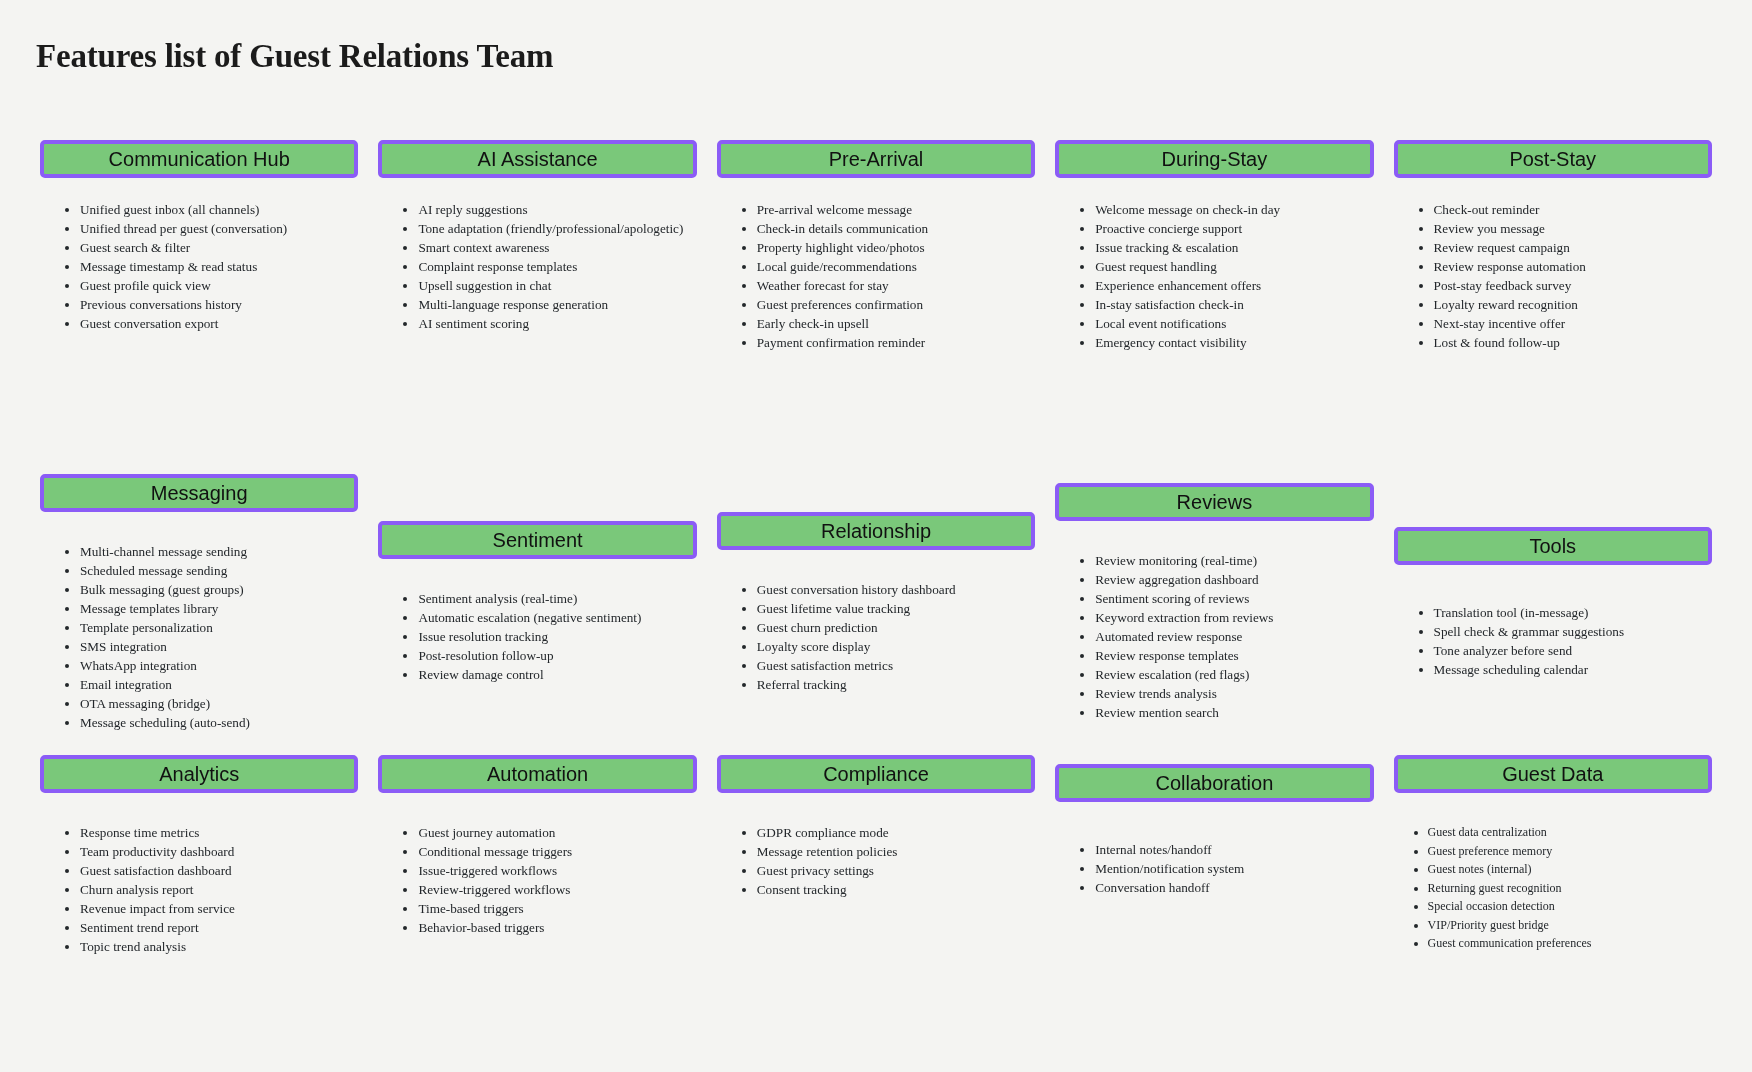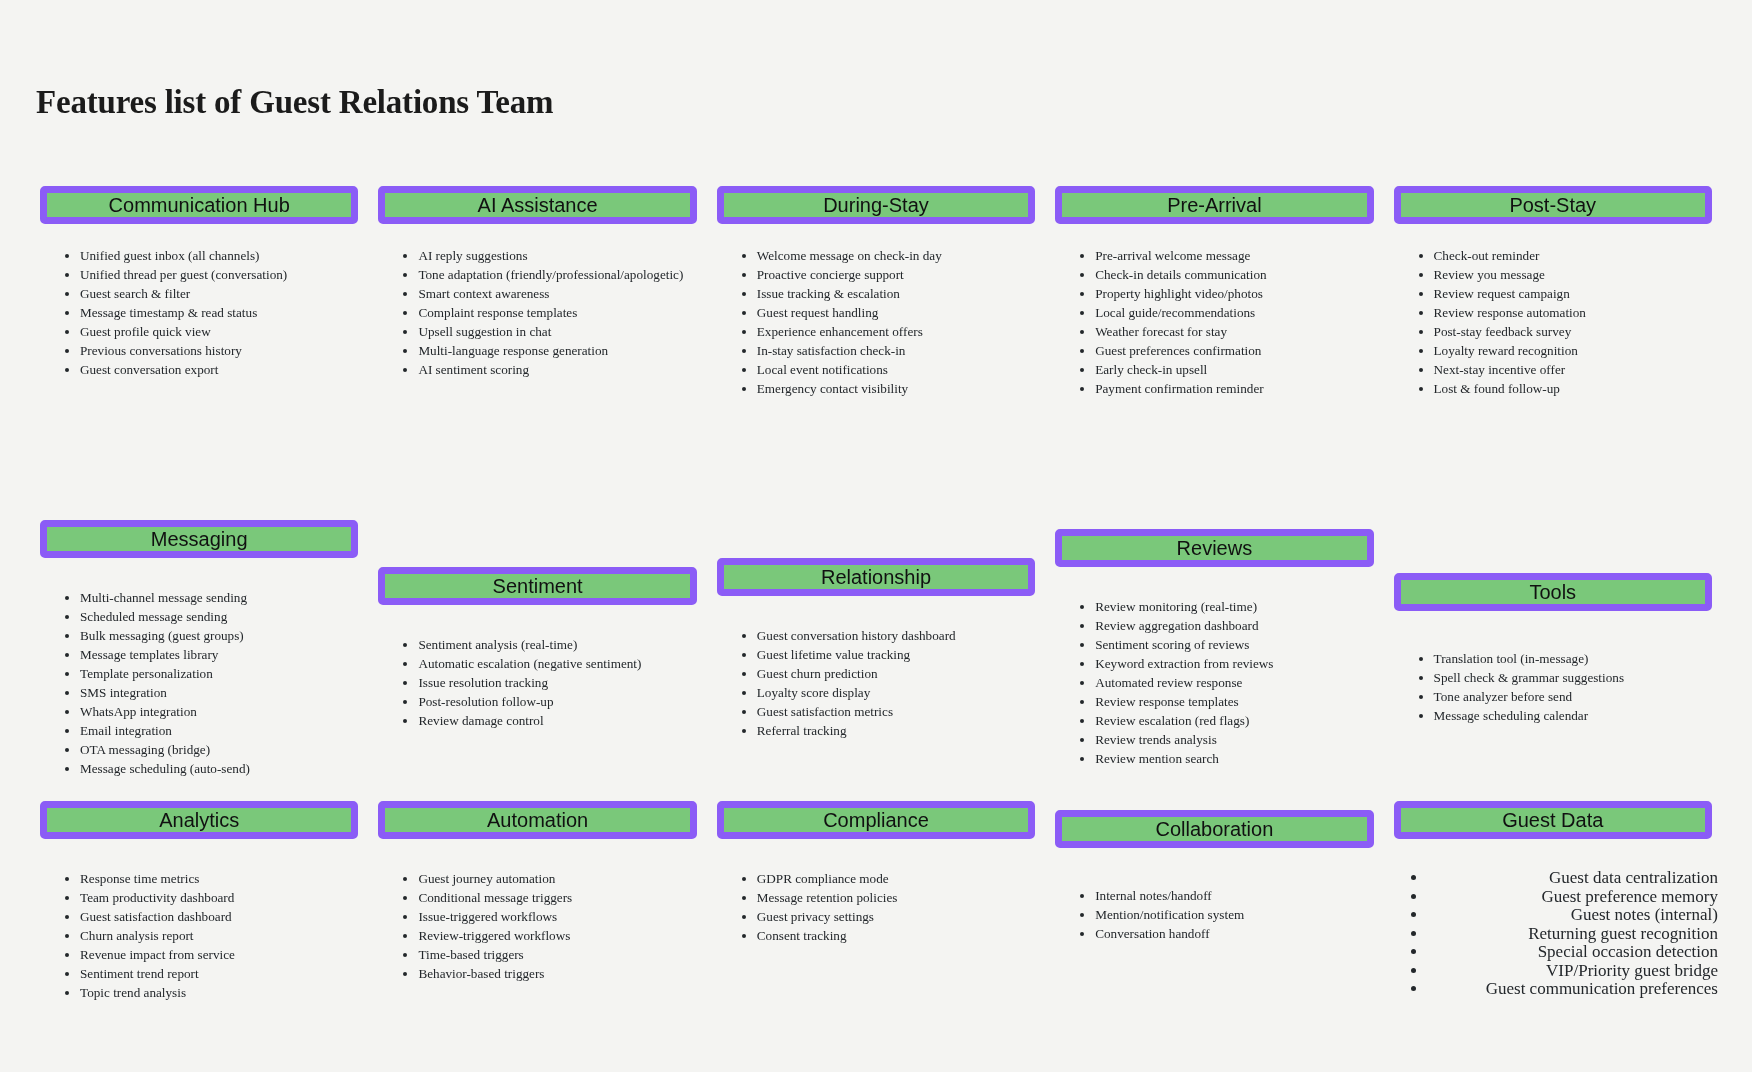--- a/index.html
+++ b/index.html
@@ -20,7 +20,6 @@
     height: 884px;
     box-sizing: border-box;
     padding: 0;
-    margin-top: 46px;
   }
   .page-title {
     position: absolute;

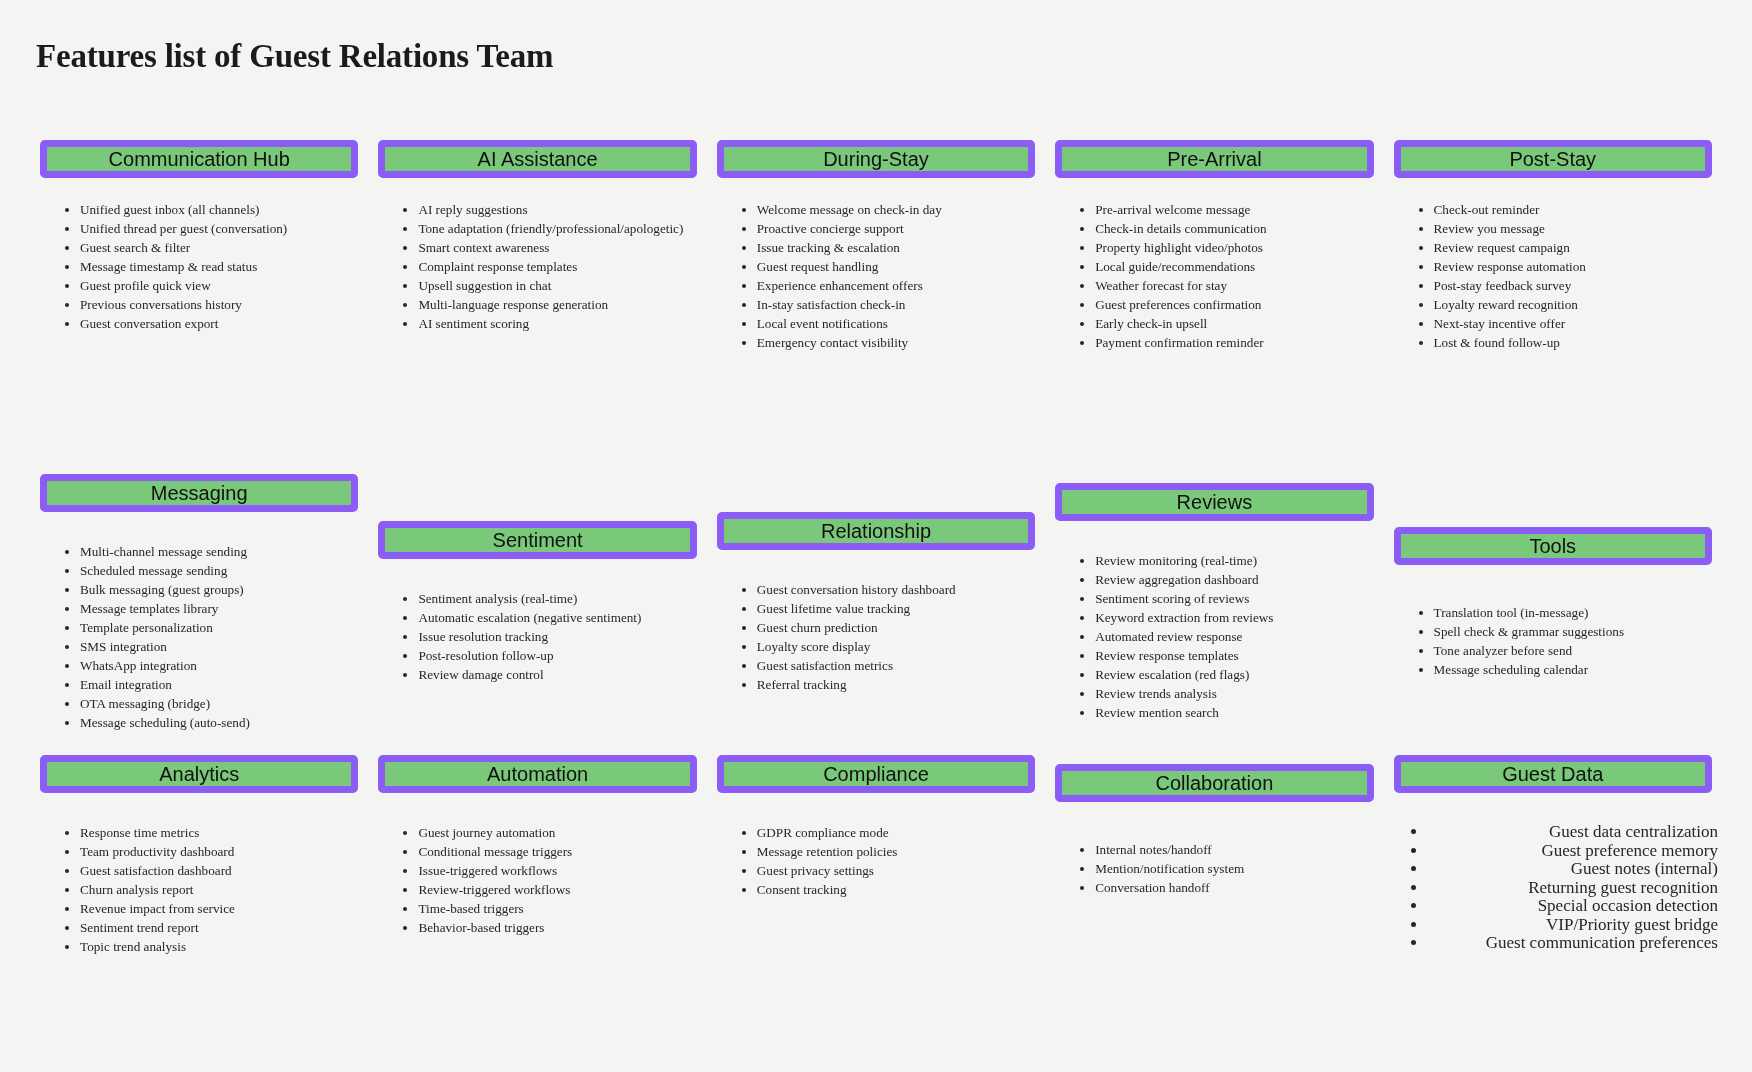--- a/index.html
+++ b/index.html
@@ -58,7 +58,7 @@
   }
   .card-header {
     background: #7ac87a;
-    border: 7px solid #8b5cf6;
+    border: 4px solid #8b5cf6;
     border-radius: 5px;
     height: 38px;
     display: flex;

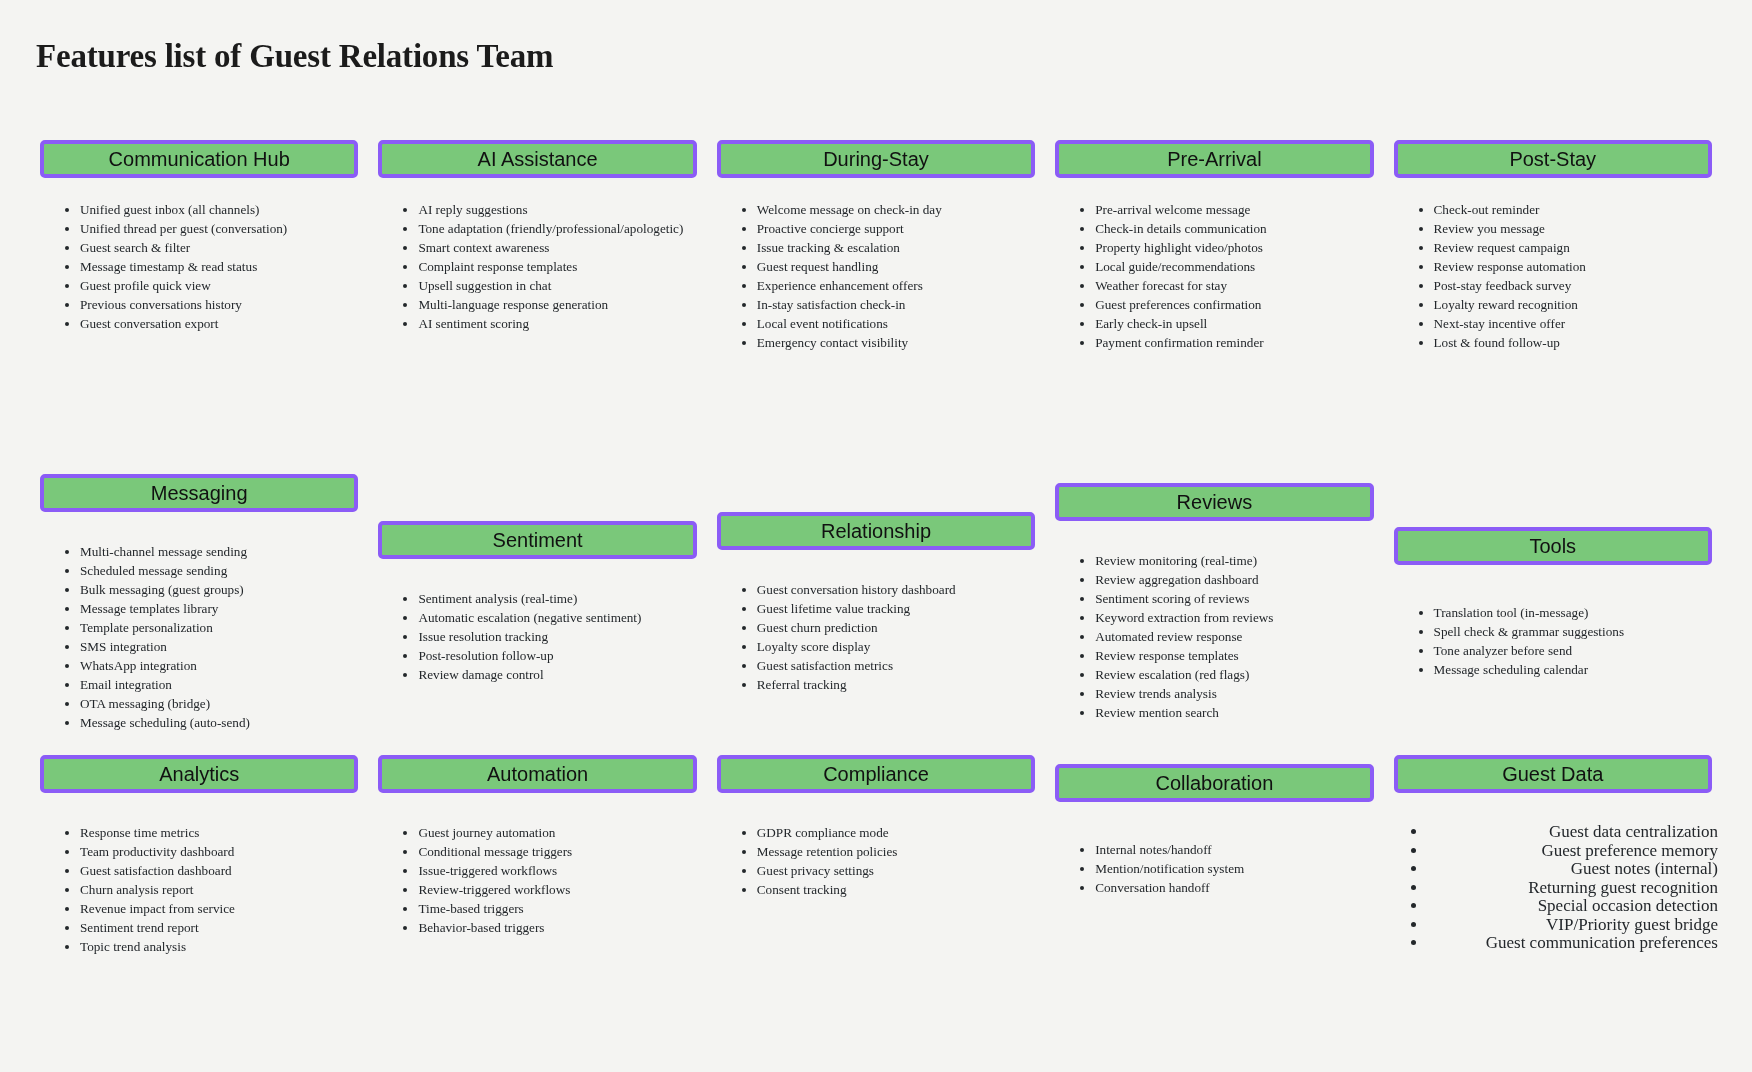--- a/index.html
+++ b/index.html
@@ -136,6 +136,22 @@
 
       <div class="col">
         <div class="card-header">
+          <span class="title-text">Pre-Arrival</span>
+        </div>
+        <ul class="feature-list">
+          <li>Pre-arrival welcome message</li>
+          <li>Check-in details communication</li>
+          <li>Property highlight video/photos</li>
+          <li>Local guide/recommendations</li>
+          <li>Weather forecast for stay</li>
+          <li>Guest preferences confirmation</li>
+          <li>Early check-in upsell</li>
+          <li>Payment confirmation reminder</li>
+        </ul>
+      </div>
+
+      <div class="col">
+        <div class="card-header">
           <span class="title-text">During-Stay</span>
         </div>
         <ul class="feature-list">
@@ -147,22 +163,6 @@
           <li>In-stay satisfaction check-in</li>
           <li>Local event notifications</li>
           <li>Emergency contact visibility</li>
-        </ul>
-      </div>
-
-      <div class="col">
-        <div class="card-header">
-          <span class="title-text">Pre-Arrival</span>
-        </div>
-        <ul class="feature-list">
-          <li>Pre-arrival welcome message</li>
-          <li>Check-in details communication</li>
-          <li>Property highlight video/photos</li>
-          <li>Local guide/recommendations</li>
-          <li>Weather forecast for stay</li>
-          <li>Guest preferences confirmation</li>
-          <li>Early check-in upsell</li>
-          <li>Payment confirmation reminder</li>
         </ul>
       </div>
 

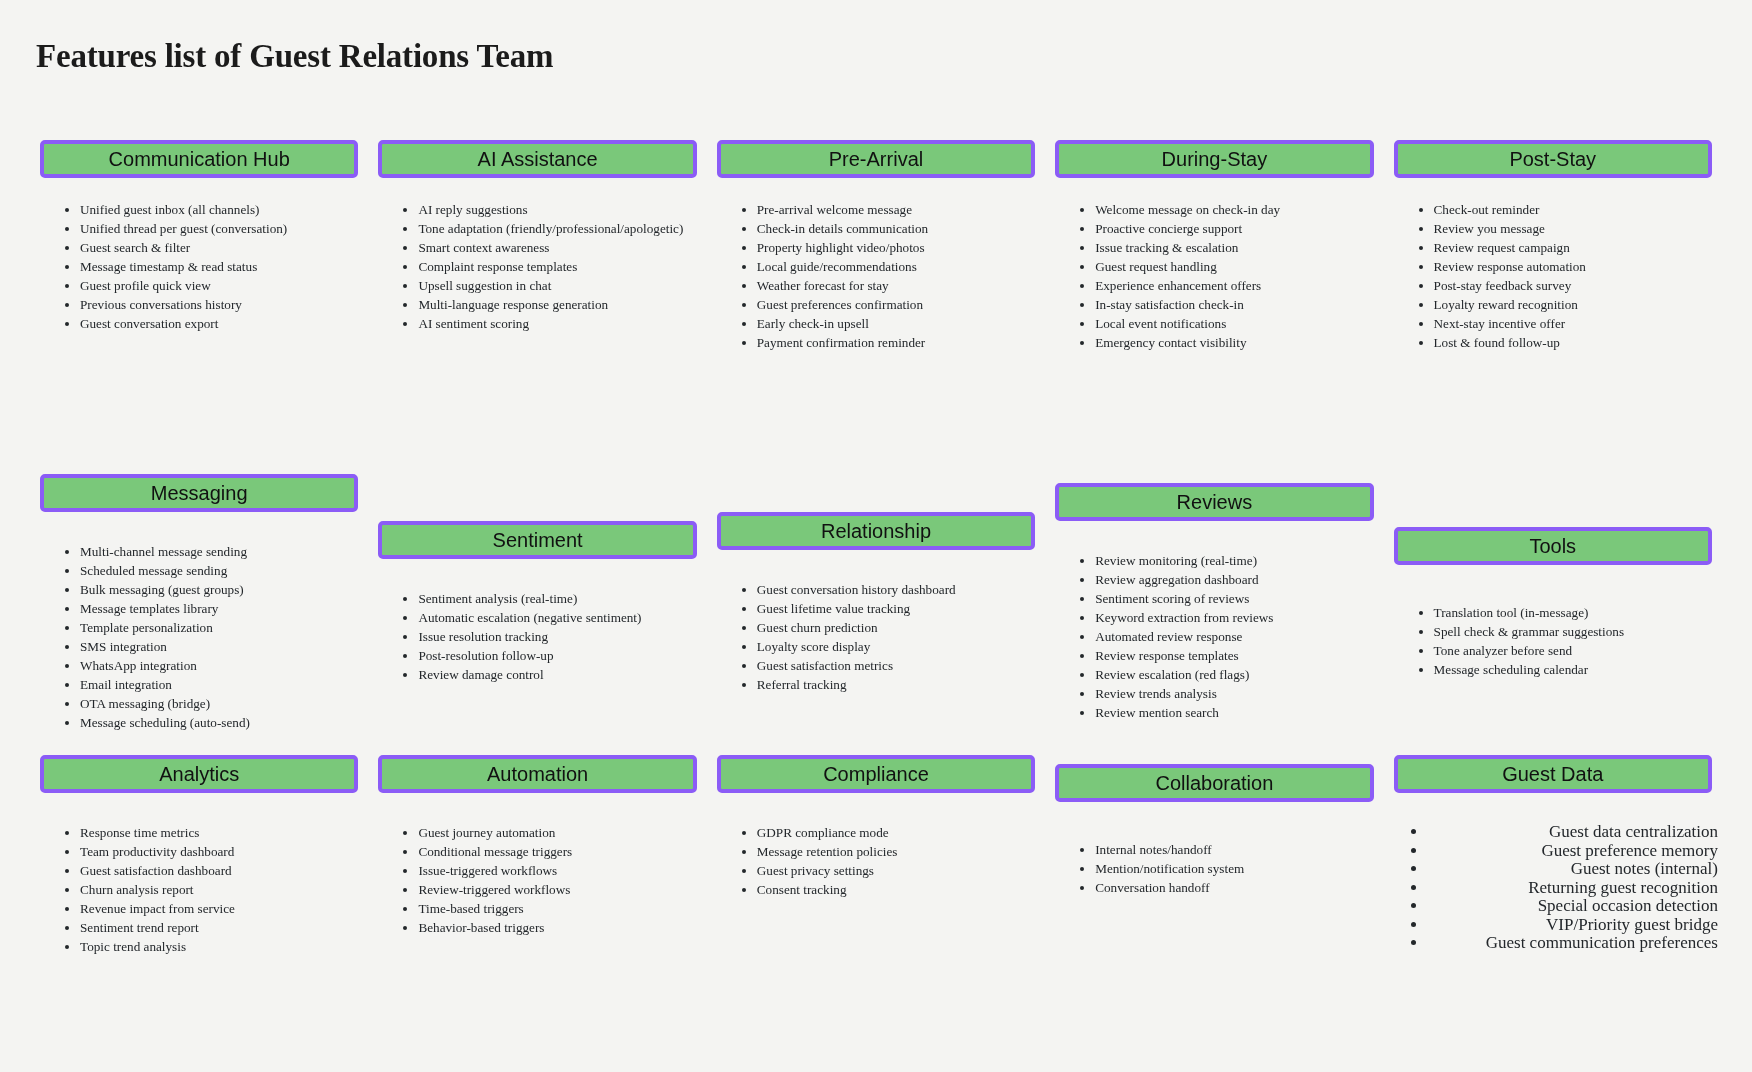--- a/index.html
+++ b/index.html
@@ -91,7 +91,7 @@
   .hdr-shift-down { margin-top: 9px; }
   .list-shift-down { margin-top: 30px; }
   .list-shift-down-2 { margin-top: 38px; }
-  .list-tight li { font-size: 17px; line-height: 18.5px; text-align: right; }
+  .list-tight li { font-size: 12px; line-height: 18.5px; }
   .col-guestdata .feature-list { padding-left: 40px; }
 </style>
 </head>

